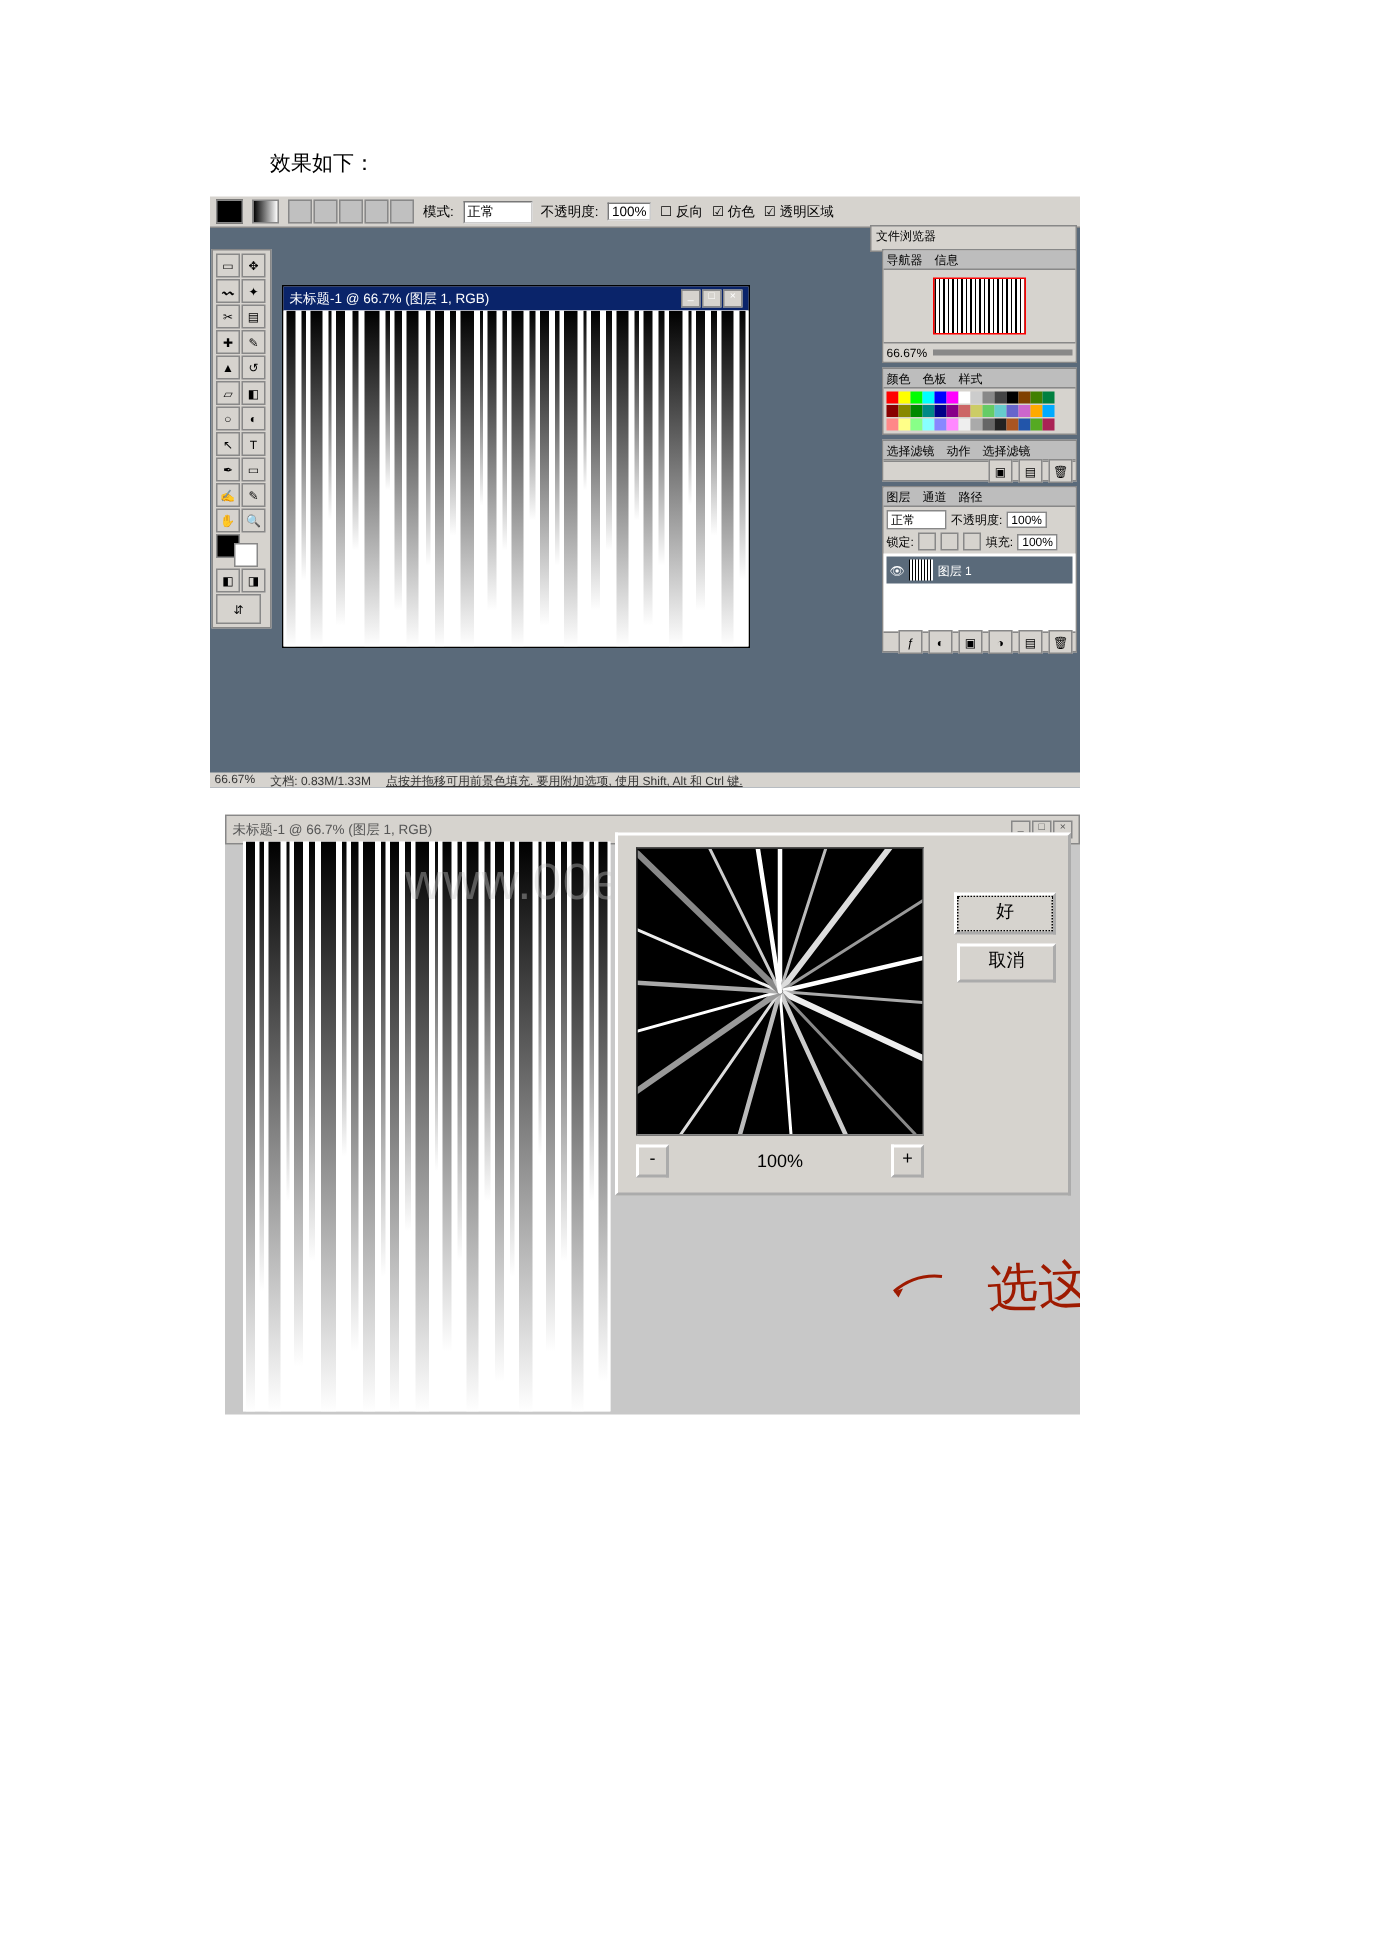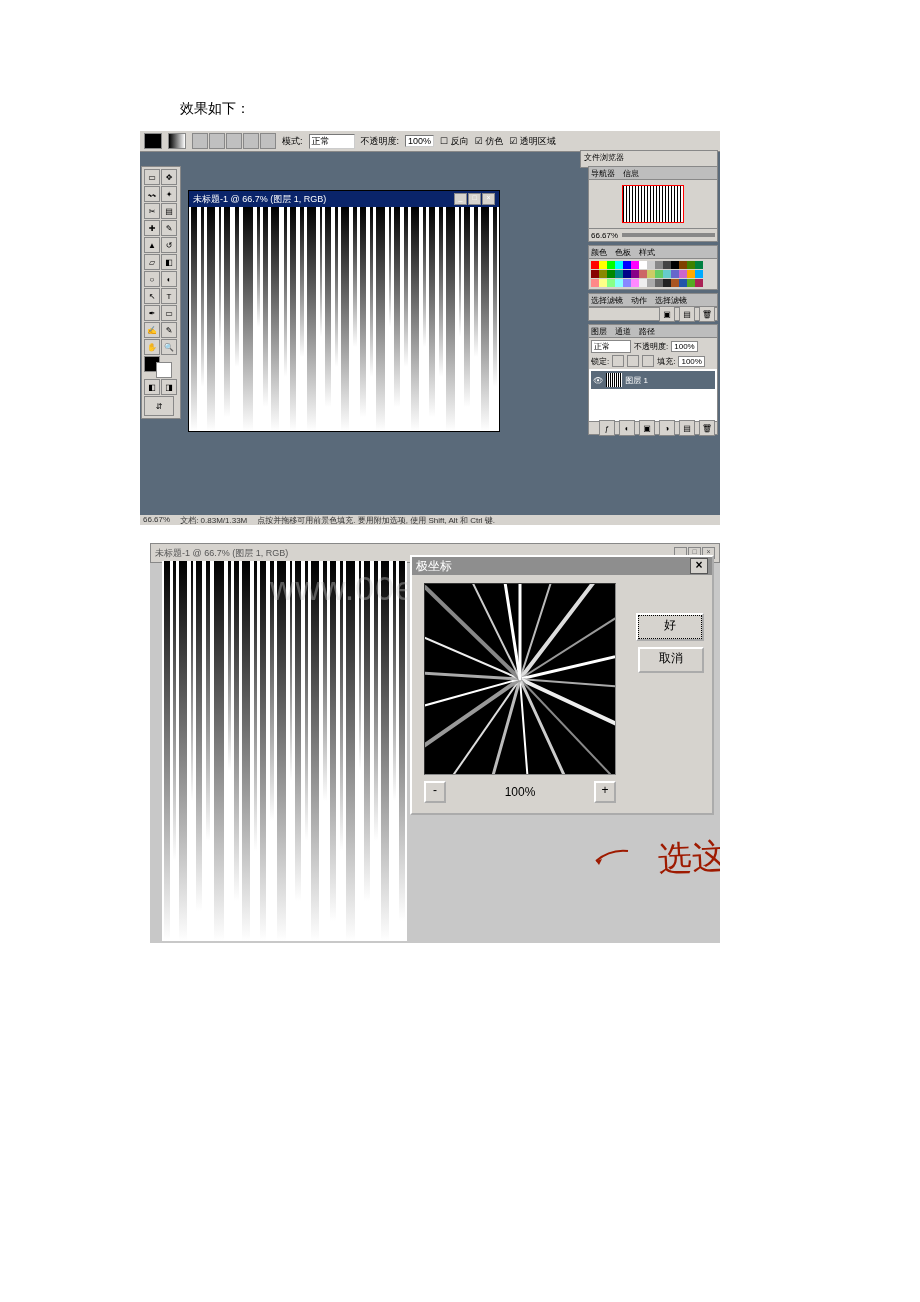--- a/index.html
+++ b/index.html
@@ -390,7 +390,7 @@
     <div class="ps-status">
       <span>66.67%</span>
       <span>文档: 0.83M/1.33M</span>
-      <span style="flex:1;overflow:hidden;white-space:nowrap;">点按并拖移可用前景色填充. 要用附加选项, 使用 Shift, Alt 和 Ctrl 键.</span>
+      <span style="flex:1;overflow:hidden;white-space:nowrap;text-decoration:underline;">点按并拖移可用前景色填充. 要用附加选项, 使用 Shift, Alt 和 Ctrl 键.</span>
     </div>
   </div>
 

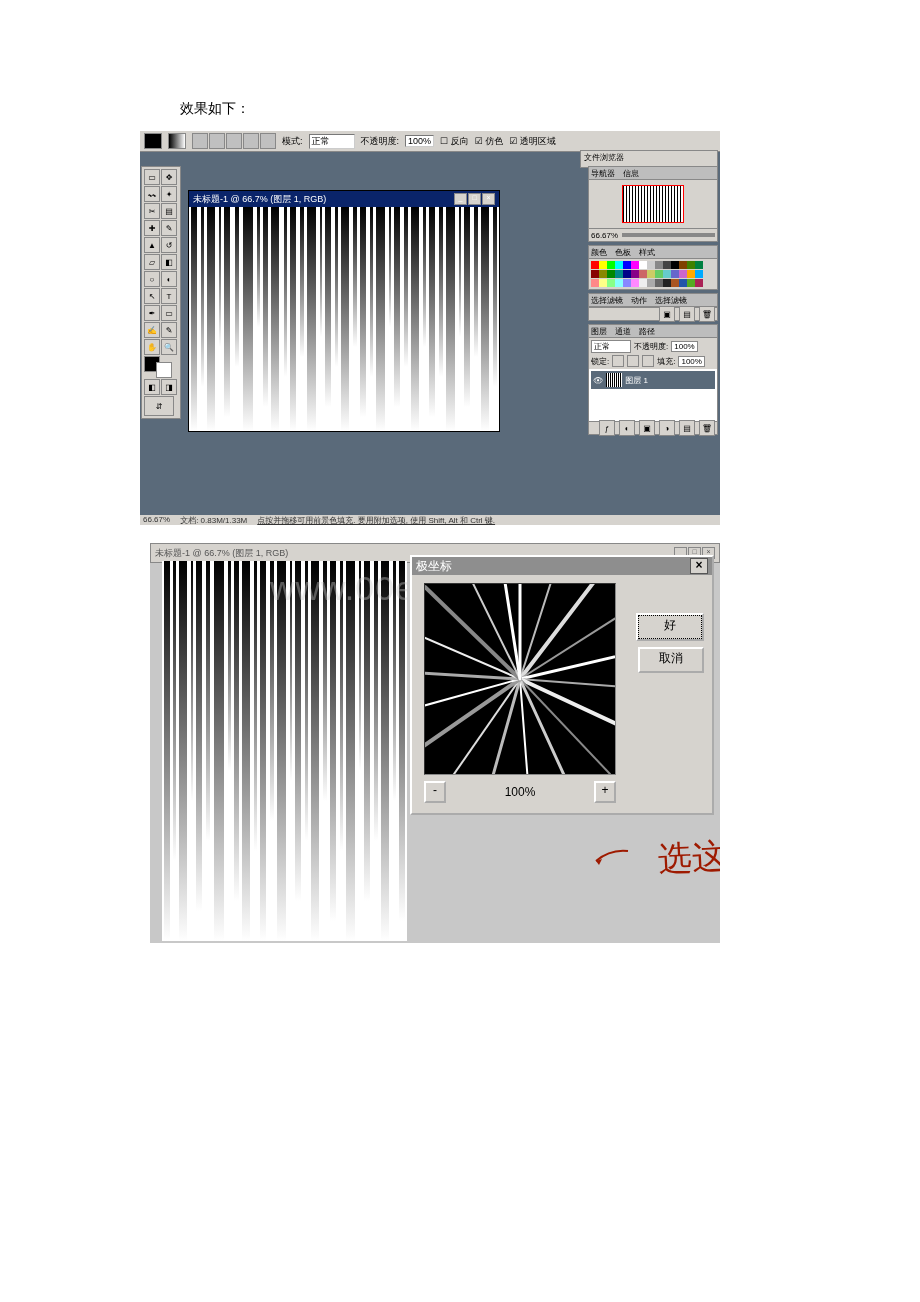--- a/index.html
+++ b/index.html
@@ -448,10 +448,6 @@
     <div class="watermark">www.00e5y.com</div>
 
     <div class="dialog">
-      <div class="dlg-title">
-        <span>极坐标</span>
-        <span class="dlg-close">×</span>
-      </div>
       <div class="dlg-body">
         <div class="dlg-btns">
           <div class="dlg-btn primary">好</div>

